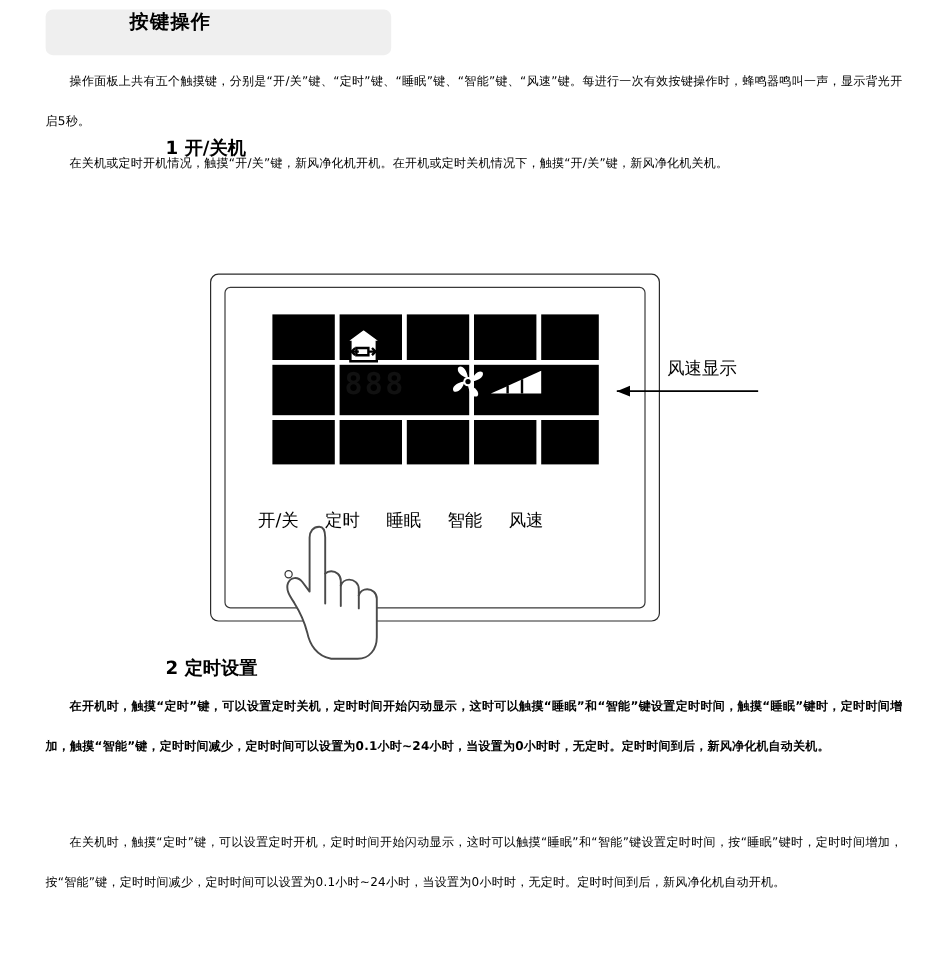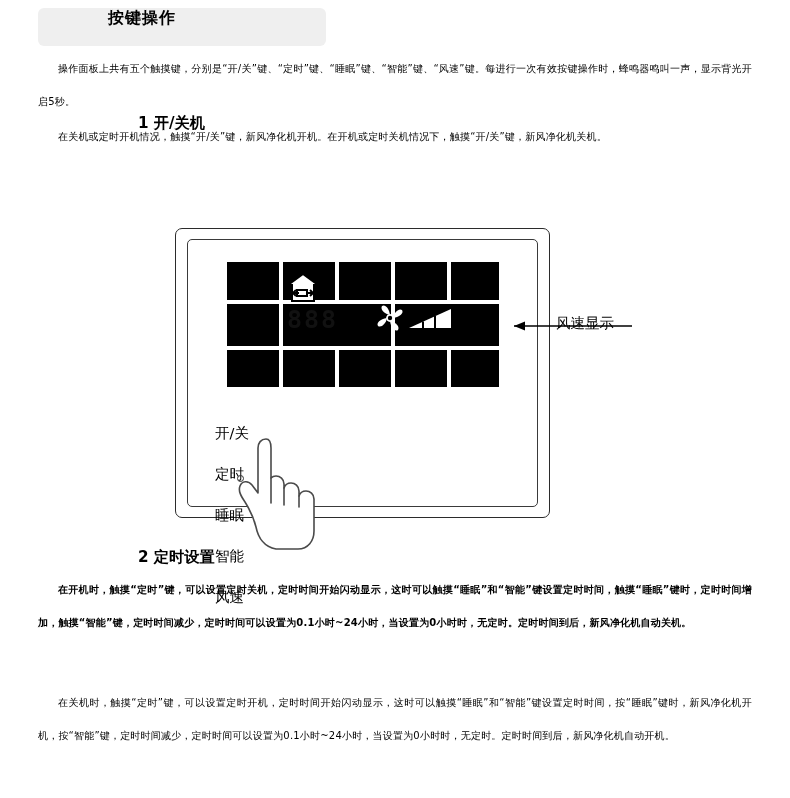--- a/index.html
+++ b/index.html
@@ -168,7 +168,6 @@
     top: 298px;
     font-size: 14.5px;
     white-space: nowrap;
-    margin-top: 16px;
   }
   .callout-line {
     position: absolute;

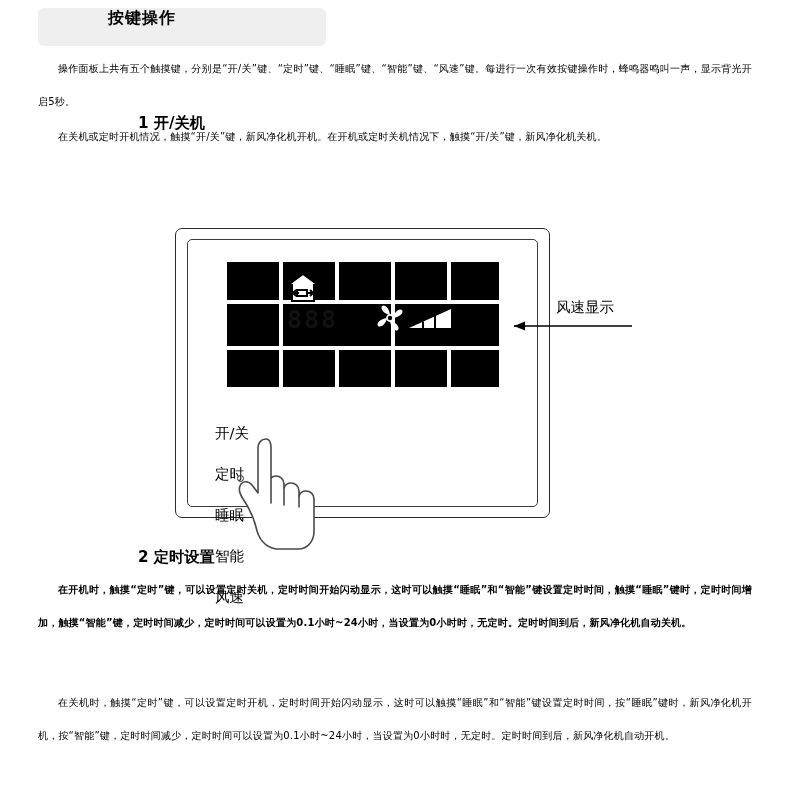--- a/index.html
+++ b/index.html
@@ -137,7 +137,6 @@
     justify-content: flex-start;
     gap: 22px;
     font-size: 14.5px;
-    flex-direction: column;
   }
   .key-label { white-space: nowrap; }
 

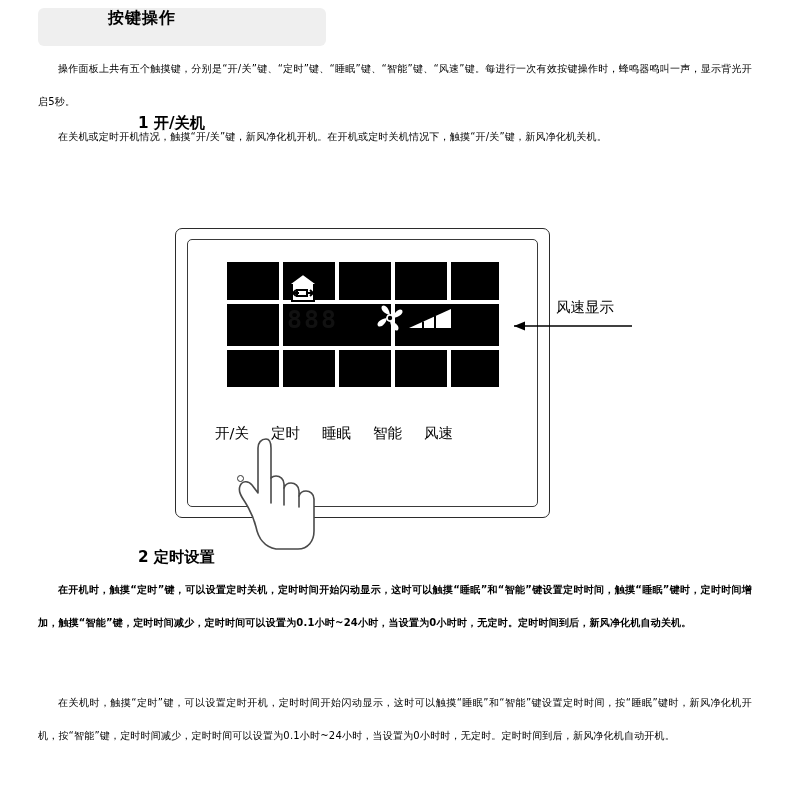--- a/index.html
+++ b/index.html
@@ -282,6 +282,6 @@
 
 <div class="para p-indent" style="left:38px; top:573px; width:714px;font-weight:bold;">在开机时，触摸“定时”键，可以设置定时关机，定时时间开始闪动显示，这时可以触摸“睡眠”和“智能”键设置定时时间，触摸“睡眠”键时，定时时间增加，触摸“智能”键，定时时间减少，定时时间可以设置为0.1小时~24小时，当设置为0小时时，无定时。定时时间到后，新风净化机自动关机。</div>
 
-<div class="para p-indent" style="left:38px; top:686px; width:714px;">在关机时，触摸“定时”键，可以设置定时开机，定时时间开始闪动显示，这时可以触摸“睡眠”和“智能”键设置定时时间，按“睡眠”键时，新风净化机开机，按“智能”键，定时时间减少，定时时间可以设置为0.1小时~24小时，当设置为0小时时，无定时。定时时间到后，新风净化机自动开机。</div>
+<div class="para p-indent" style="left:38px; top:686px; width:714px;">在关机时，触摸“定时”键，可以设置定时开机，定时时间开始闪动显示，这时可以触摸“睡眠”和“智能”键设置定时时间，按“睡眠”键时，定时时间增加，按“智能”键，定时时间减少，定时时间可以设置为0.1小时~24小时，当设置为0小时时，无定时。定时时间到后，新风净化机自动开机。</div>
 
 </body></html>

